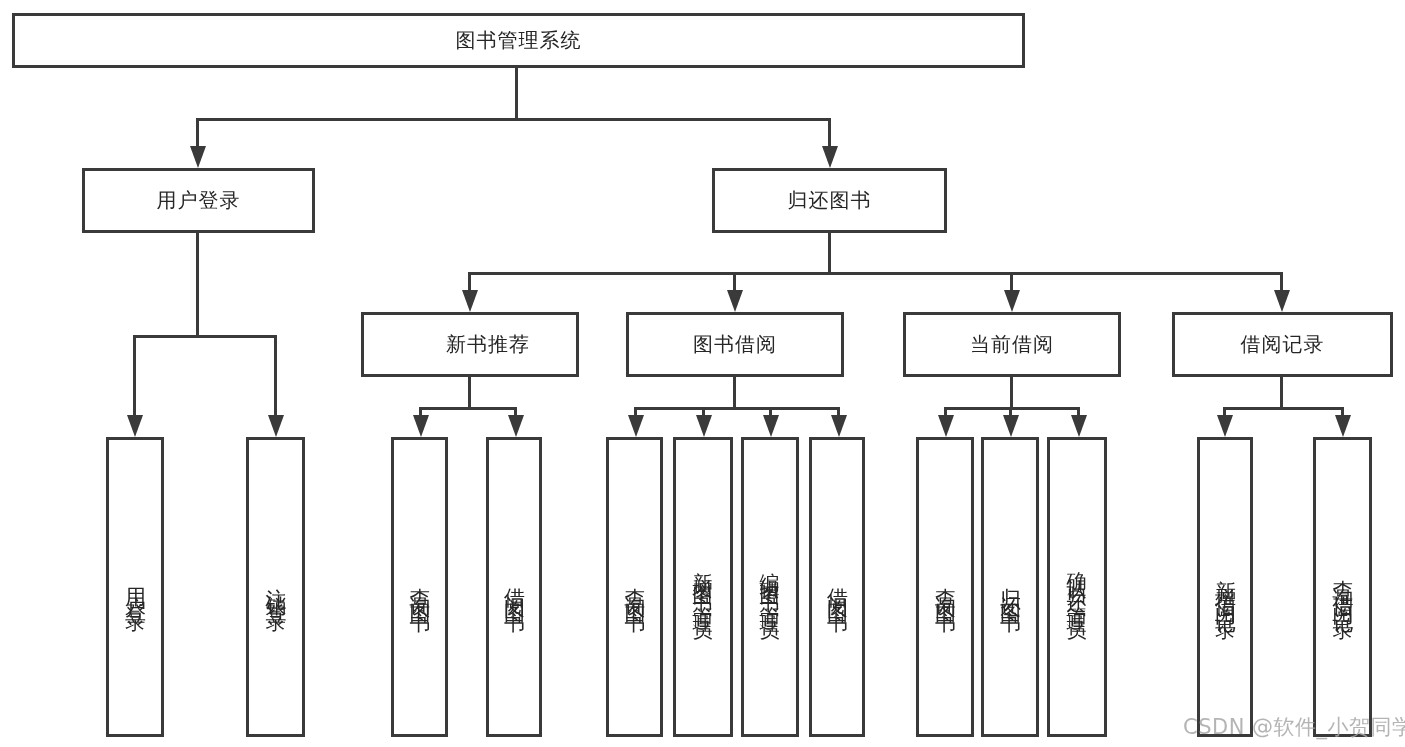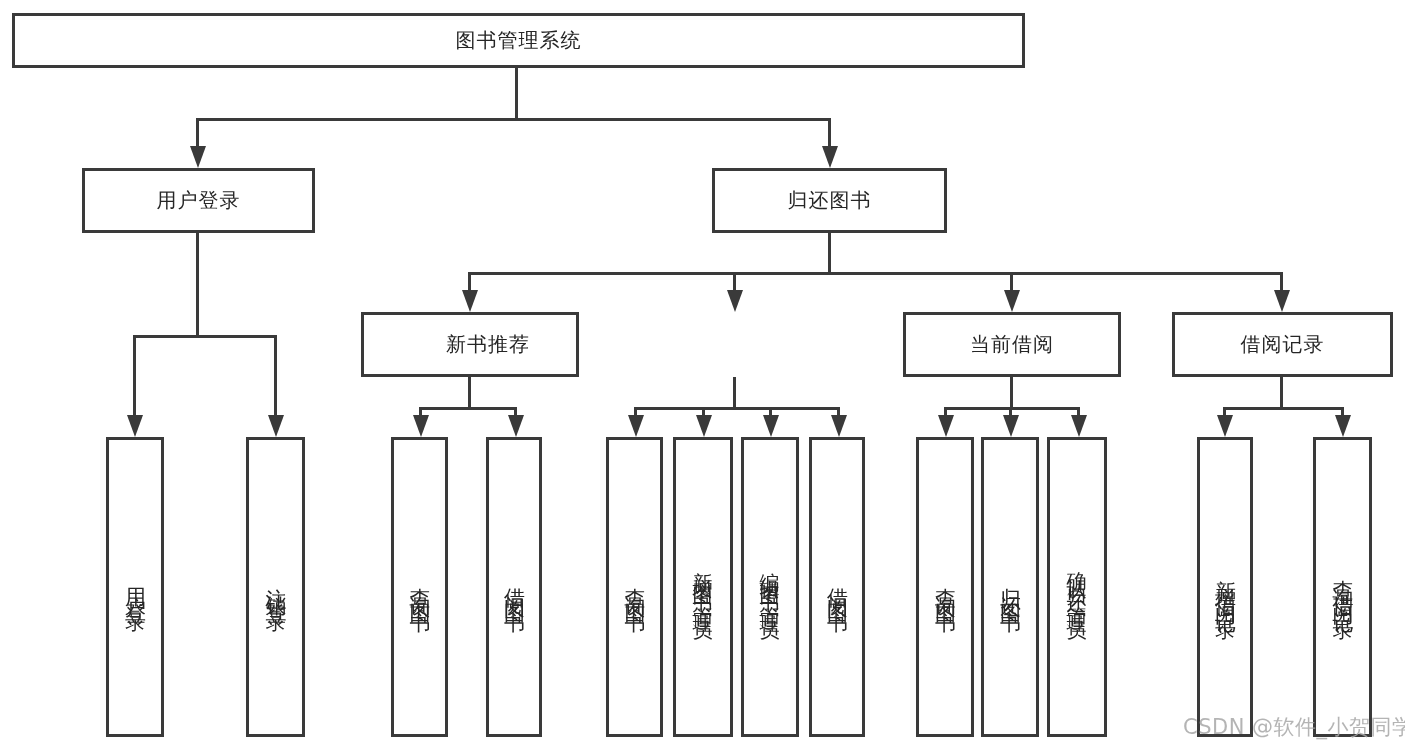--- a/index.html
+++ b/index.html
@@ -114,6 +114,9 @@
   <div class="hbox" style="left:361px; top:312px; width:218px; height:65px;padding-left:36px;">
     <span>新书推荐</span>
   </div>
+  <div class="hbox" style="left:626px; top:312px; width:218px; height:65px;">
+    <span>图书借阅</span>
+  </div>
   <div class="hbox" style="left:903px; top:312px; width:218px; height:65px;text-align:center;">
     <span>当前借阅</span>
   </div>

